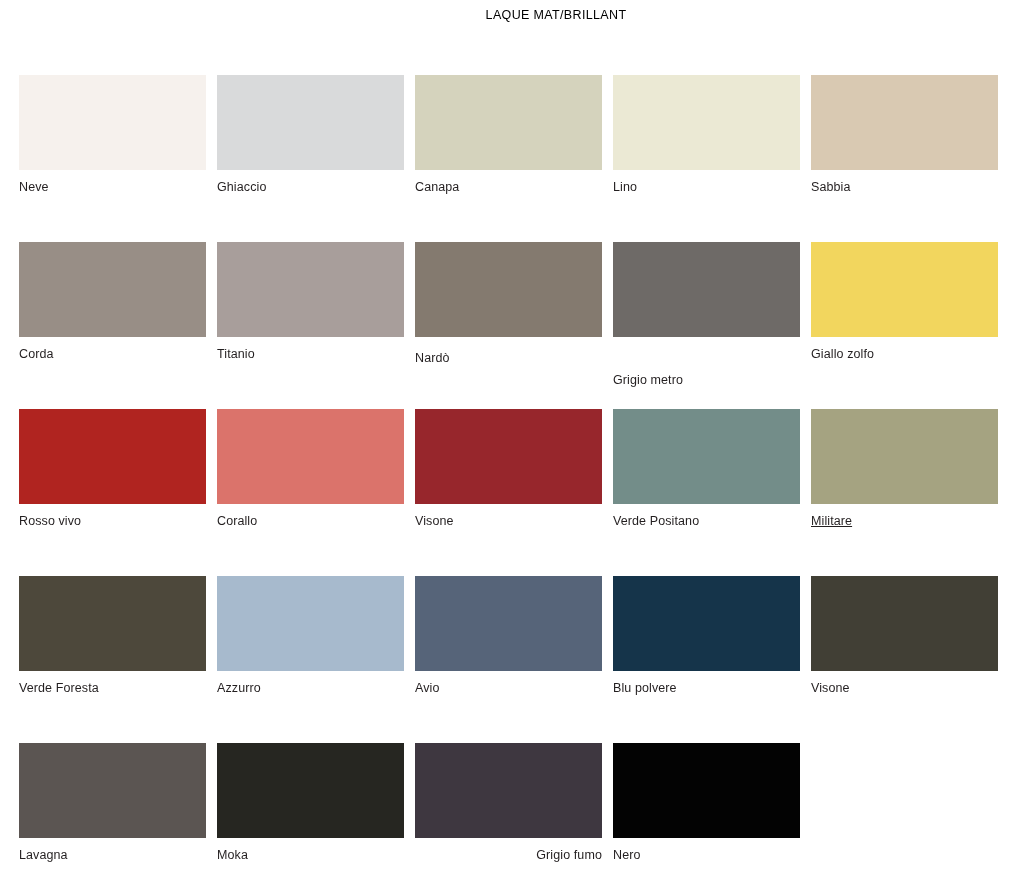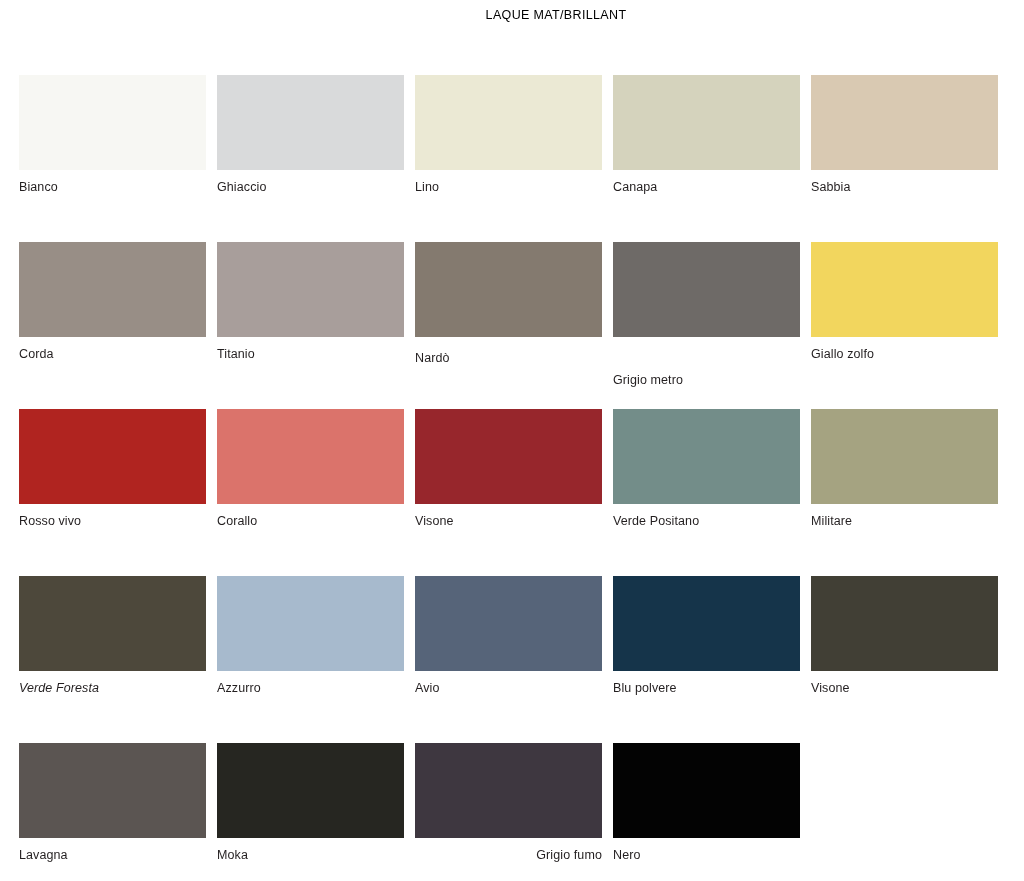--- a/index.html
+++ b/index.html
@@ -70,6 +70,10 @@
   <div class="palette-title">LAQUE MAT/BRILLANT</div>
 
   <div class="swatch-grid">
+      <div class="swatch-cell">
+        <span class="swatch-chip" style="background-color: rgb(246, 241, 237);"></span>
+        <span class="swatch-label" style="color: rgb(35, 31, 32);">Neve</span>
+      </div>
       <div class="swatch-cell">
         <span class="swatch-chip" style="background-color: rgb(247, 247, 243);"></span>
         <span class="swatch-label" style="color: rgb(35, 31, 32);">Bianco</span>

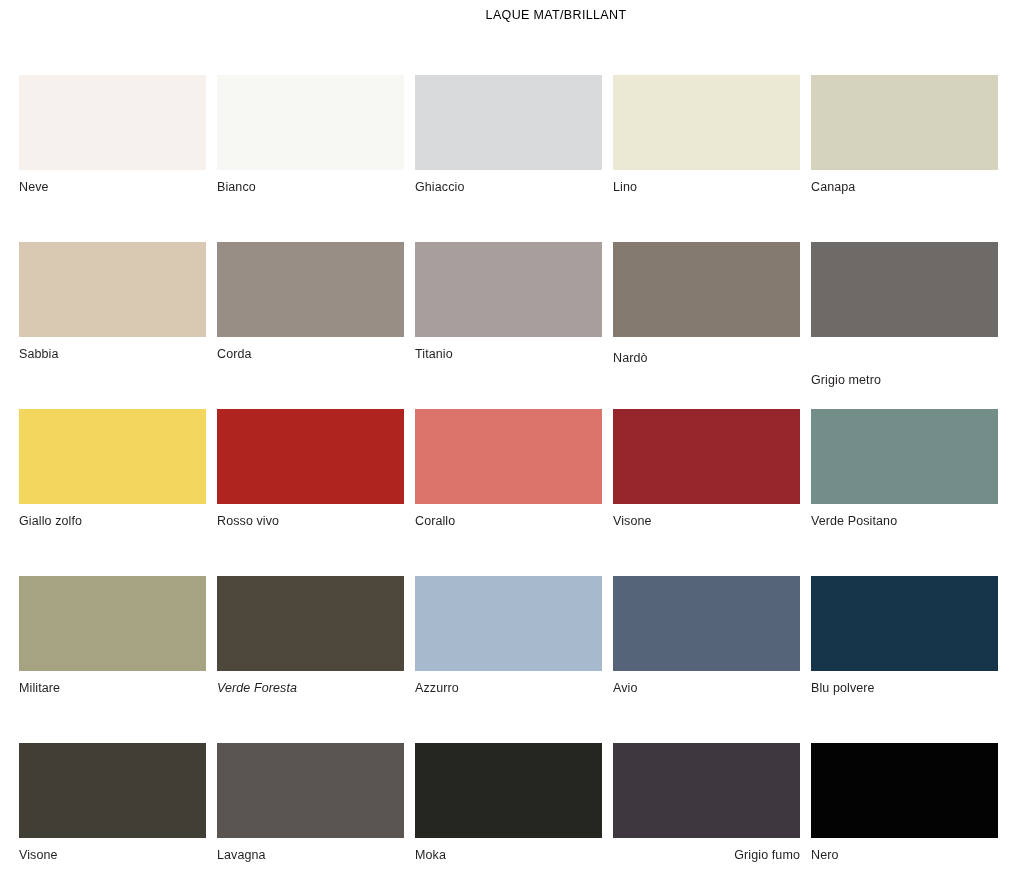--- a/index.html
+++ b/index.html
@@ -73,10 +73,6 @@
       <div class="swatch-cell">
         <span class="swatch-chip" style="background-color: rgb(246, 241, 237);"></span>
         <span class="swatch-label" style="color: rgb(35, 31, 32);">Neve</span>
-      </div>
-      <div class="swatch-cell">
-        <span class="swatch-chip" style="background-color: rgb(247, 247, 243);"></span>
-        <span class="swatch-label" style="color: rgb(35, 31, 32);">Bianco</span>
       </div>
       <div class="swatch-cell">
         <span class="swatch-chip" style="background-color: rgb(217, 218, 219);"></span>

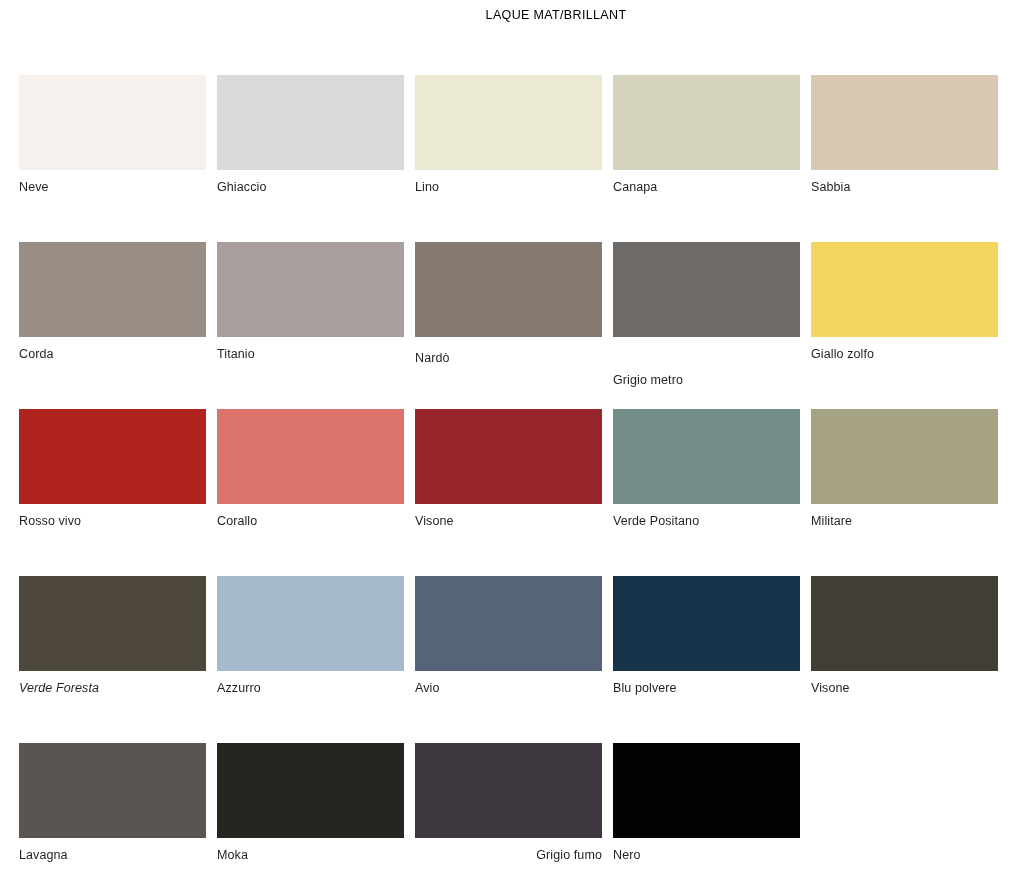--- a/index.html
+++ b/index.html
@@ -79,12 +79,12 @@
         <span class="swatch-label" style="color: rgb(35, 31, 32);">Ghiaccio</span>
       </div>
       <div class="swatch-cell">
+        <span class="swatch-chip" style="background-color: rgb(213, 211, 189);"></span>
+        <span class="swatch-label" style="color: rgb(35, 31, 32);">Canapa</span>
+      </div>
+      <div class="swatch-cell">
         <span class="swatch-chip" style="background-color: rgb(235, 233, 212);"></span>
         <span class="swatch-label" style="color: rgb(35, 31, 32);">Lino</span>
-      </div>
-      <div class="swatch-cell">
-        <span class="swatch-chip" style="background-color: rgb(213, 211, 189);"></span>
-        <span class="swatch-label" style="color: rgb(35, 31, 32);">Canapa</span>
       </div>
       <div class="swatch-cell">
         <span class="swatch-chip" style="background-color: rgb(217, 201, 178);"></span>

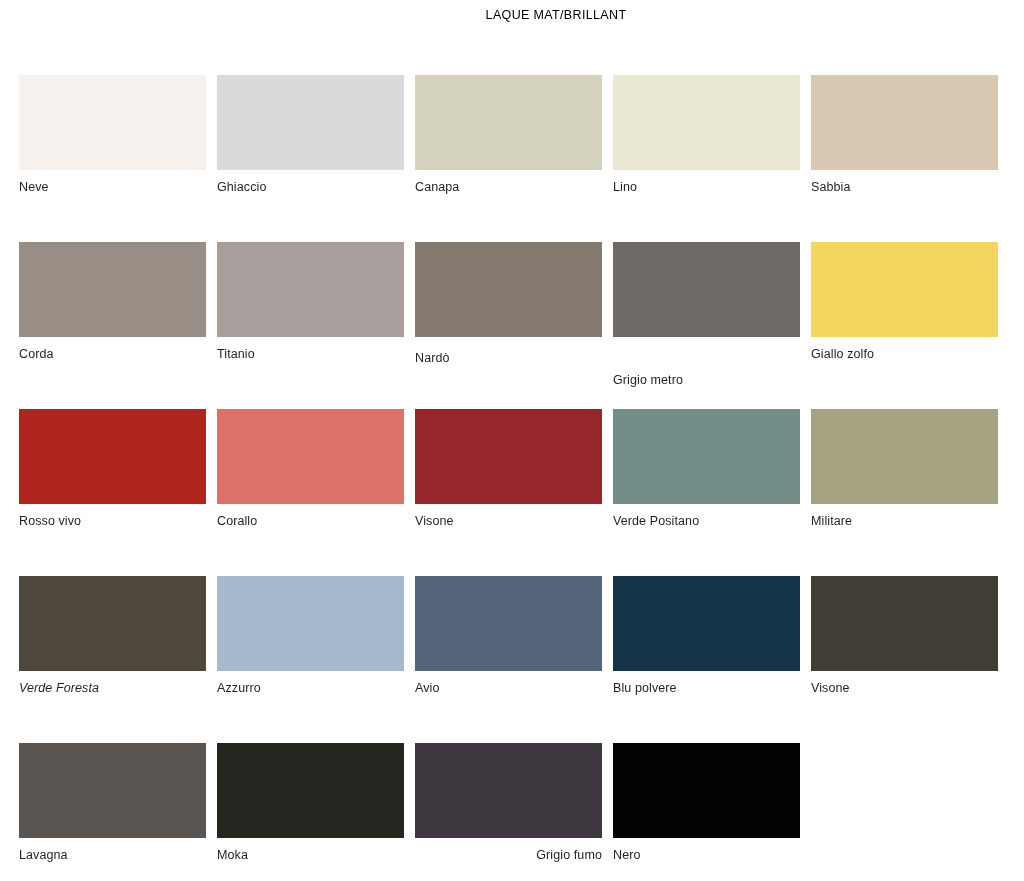--- a/index.html
+++ b/index.html
@@ -128,7 +128,7 @@
       </div>
       <div class="swatch-cell">
         <span class="swatch-chip" style="background-color: rgb(165, 163, 129);"></span>
-        <span class="swatch-label" style="color: rgb(35, 31, 32);">Militare</span>
+        <span class="swatch-label" style="color: rgb(35, 31, 32); text-decoration: underline;">Militare</span>
       </div>
       <div class="swatch-cell">
         <span class="swatch-chip" style="background-color: rgb(77, 72, 59);"></span>

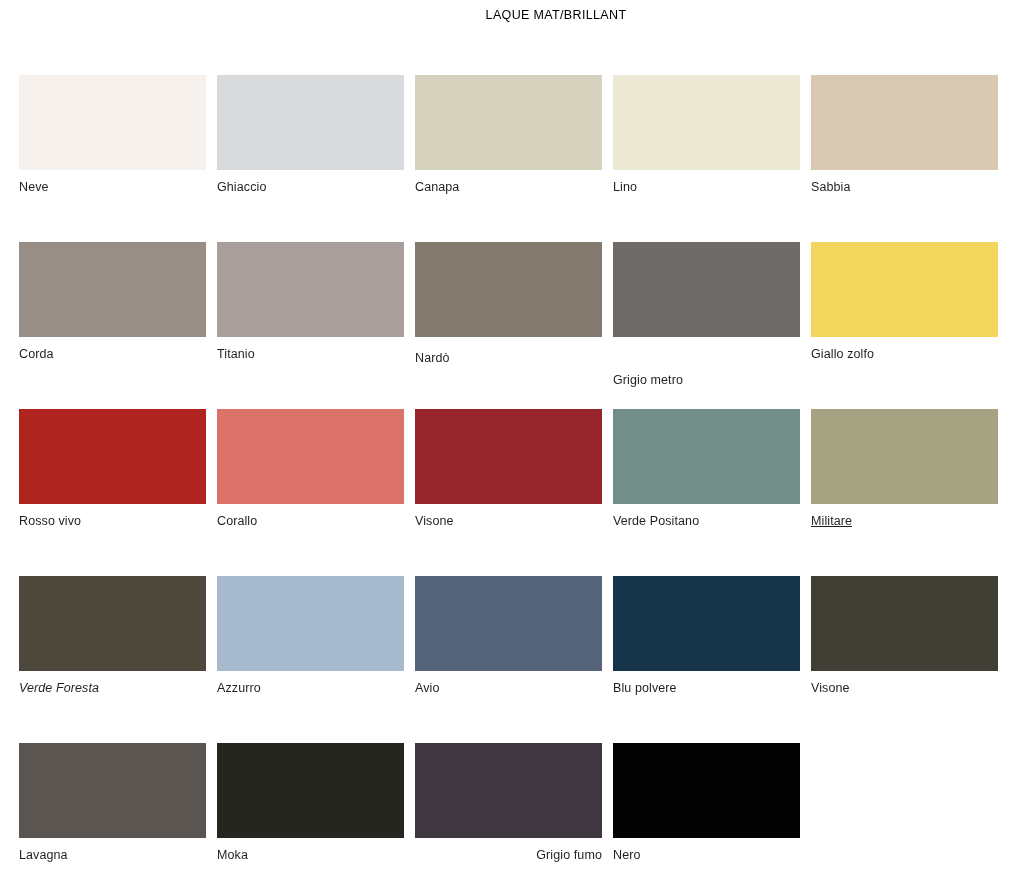--- a/index.html
+++ b/index.html
@@ -132,7 +132,7 @@
       </div>
       <div class="swatch-cell">
         <span class="swatch-chip" style="background-color: rgb(77, 72, 59);"></span>
-        <span class="swatch-label" style="color: rgb(35, 31, 32); font-style: italic;">Verde Foresta</span>
+        <span class="swatch-label" style="color: rgb(35, 31, 32);">Verde Foresta</span>
       </div>
       <div class="swatch-cell">
         <span class="swatch-chip" style="background-color: rgb(167, 186, 205);"></span>

